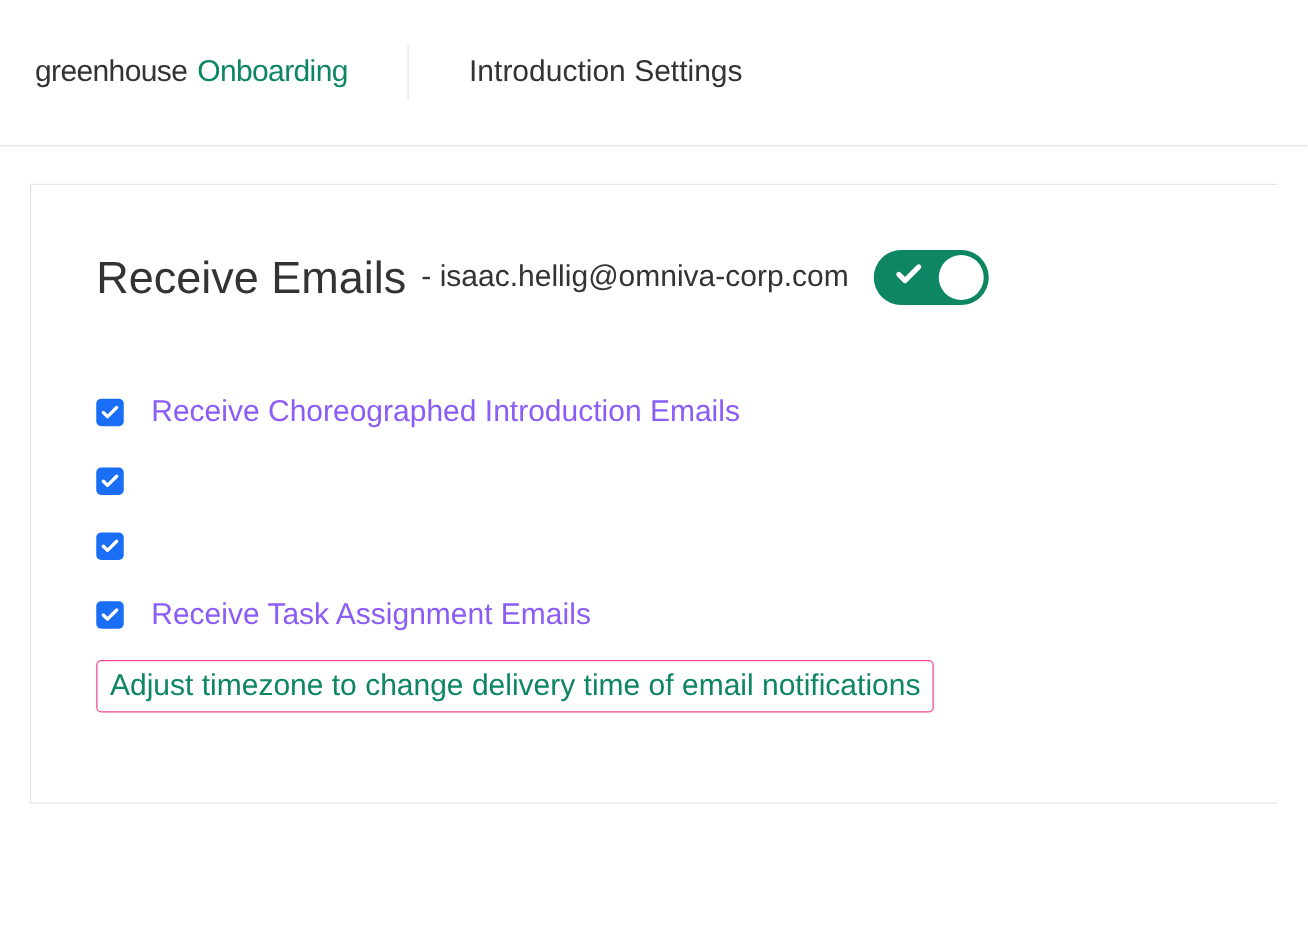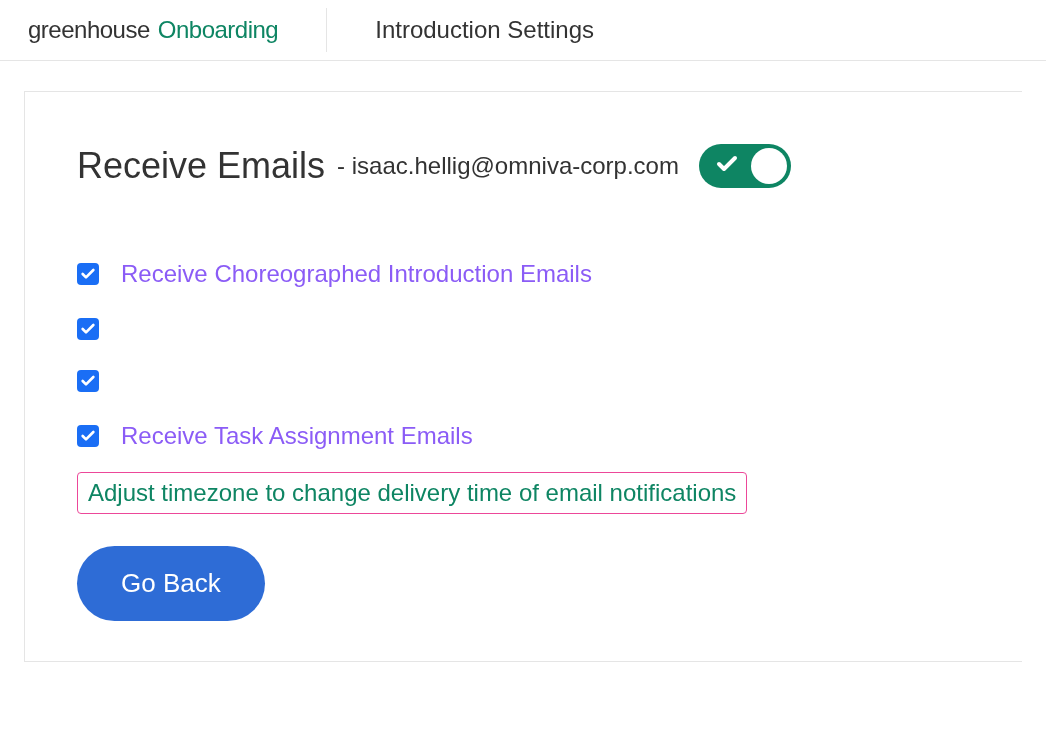--- a/index.html
+++ b/index.html
@@ -20,7 +20,7 @@
 .header {
   display: flex;
   align-items: center;
-  padding: 8px 28px;
+  padding: 36px 28px;
   border-bottom: 1px solid #e5e5e5;
 }
 

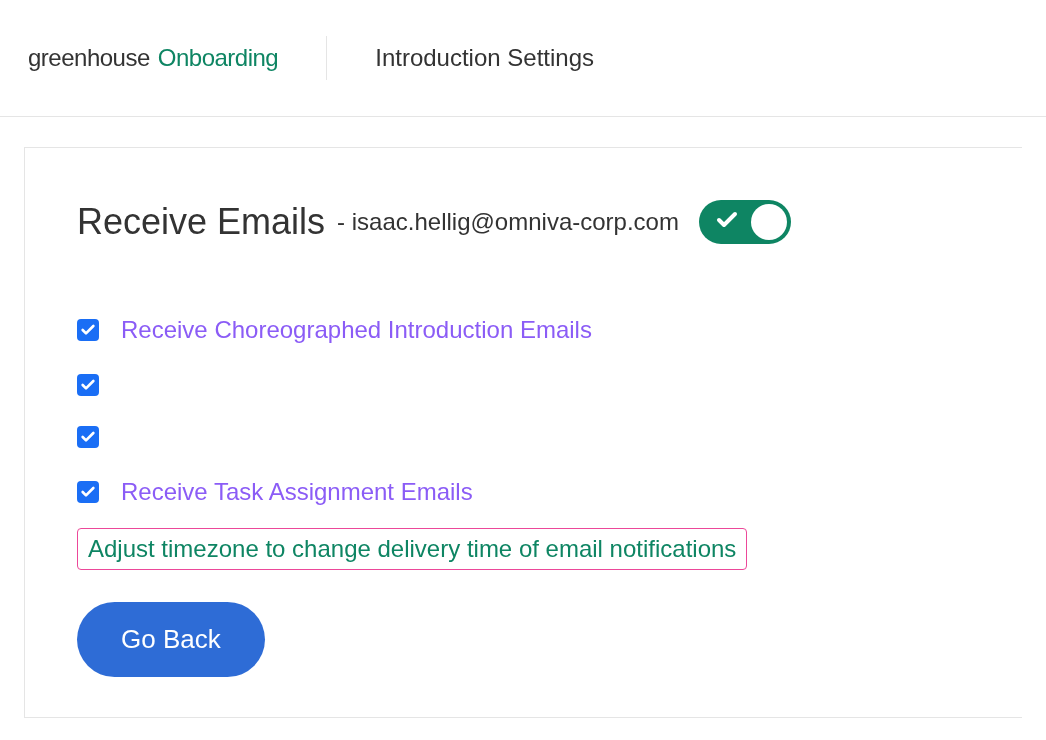--- a/index.html
+++ b/index.html
@@ -238,9 +238,6 @@
     <a class="timezone-link">Adjust timezone to change delivery time of email notifications</a>
   </div>
 
-  <div>
-    <button class="go-back-btn">Go Back</button>
-  </div>
 
 </div>
 

